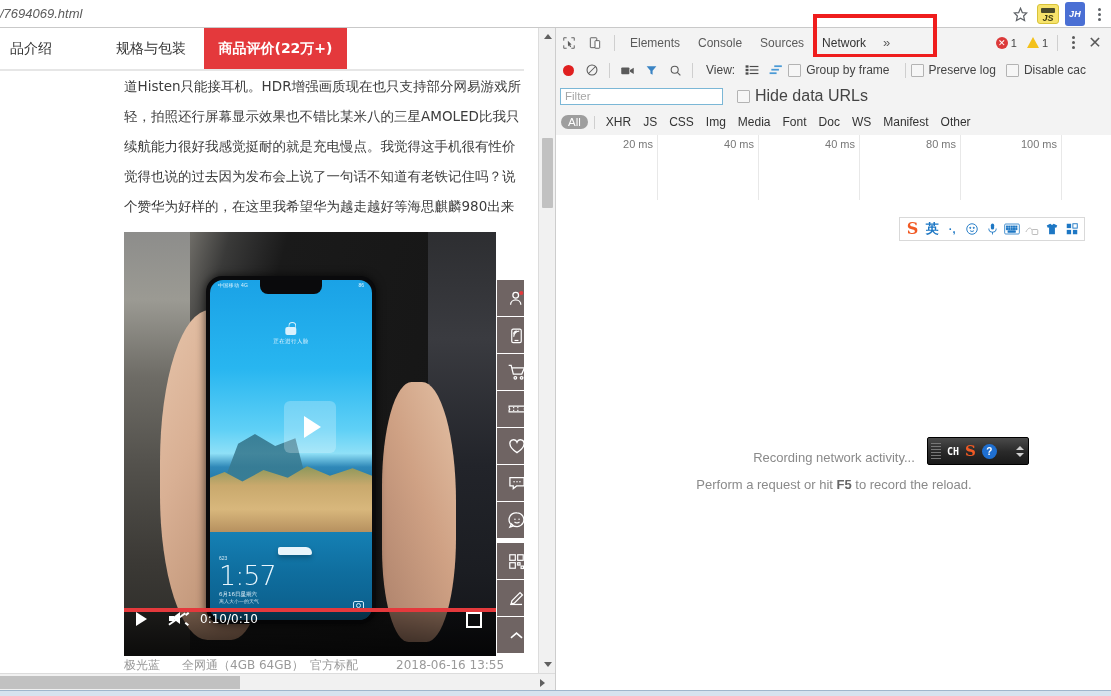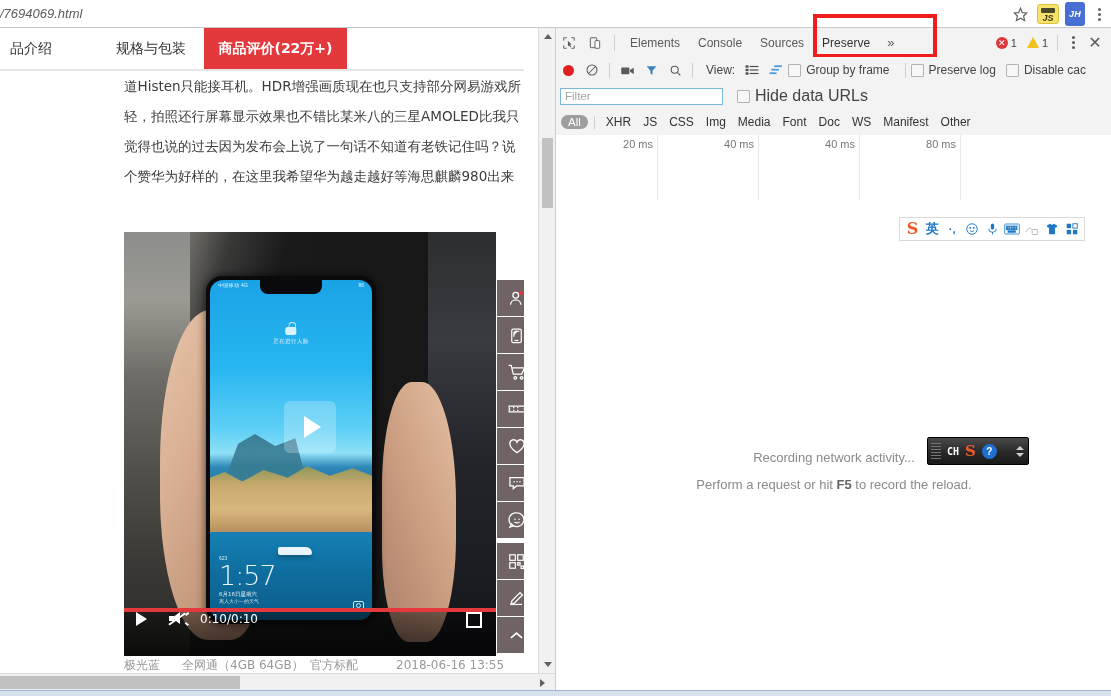--- a/index.html
+++ b/index.html
@@ -466,7 +466,7 @@
       <div class="dt-tab">Elements</div>
       <div class="dt-tab">Console</div>
       <div class="dt-tab">Sources</div>
-      <div class="dt-tab active">Preserve</div>
+      <div class="dt-tab active">Network</div>
       <div class="dt-more">»</div>
       <div class="dt-right">
         <div class="err-badge">

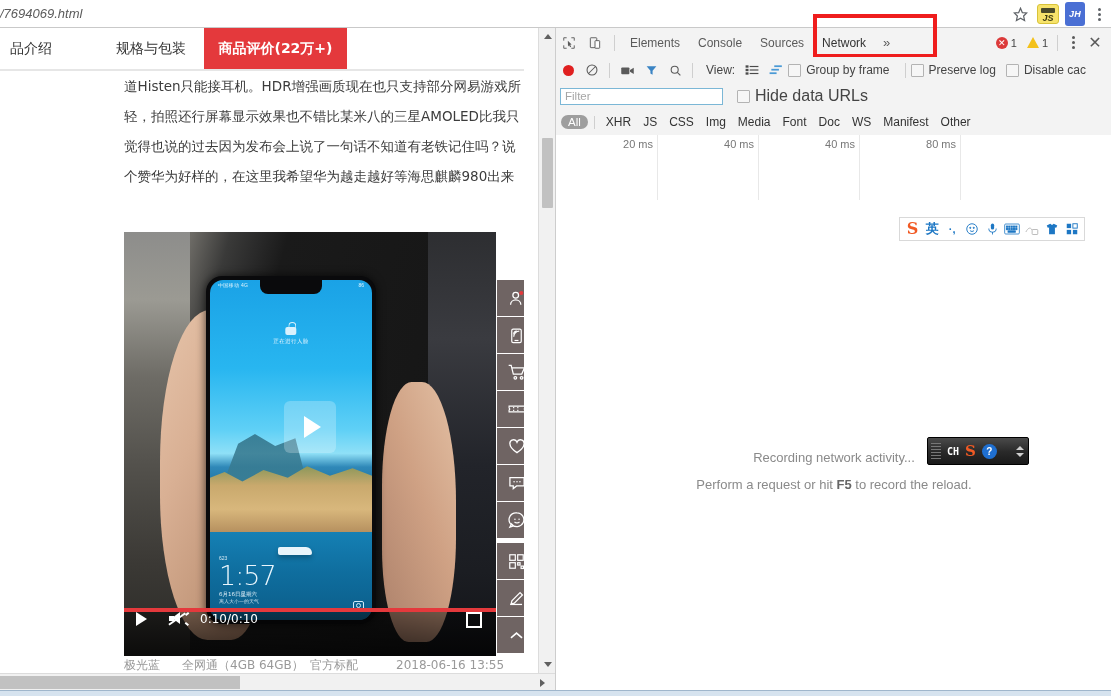--- a/index.html
+++ b/index.html
@@ -283,6 +283,7 @@
       <div class="review">
         <p>道Histen只能接耳机。HDR增强画质现在也只支持部分网易游戏所</p>
         <p>轻，拍照还行屏幕显示效果也不错比某米八的三星AMOLED比我只</p>
+        <p>续航能力很好我感觉挺耐的就是充电慢点。我觉得这手机很有性价</p>
         <p>觉得也说的过去因为发布会上说了一句话不知道有老铁记住吗？说</p>
         <p>个赞华为好样的，在这里我希望华为越走越好等海思麒麟980出来</p>
       </div>

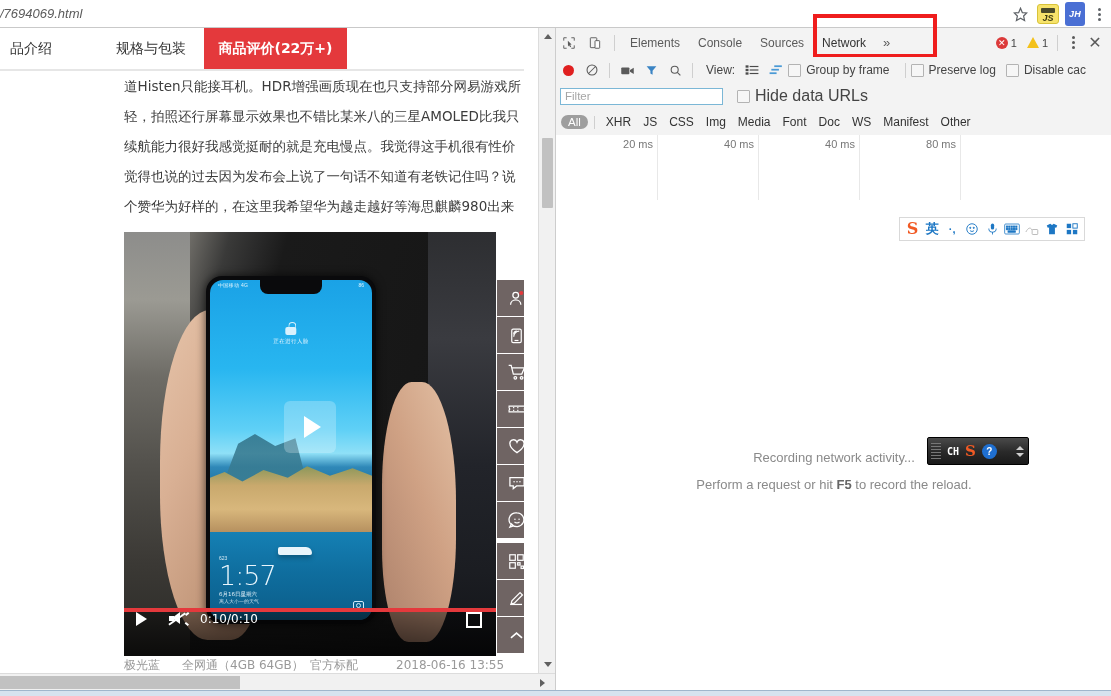--- a/index.html
+++ b/index.html
@@ -587,6 +587,9 @@
       <div class="tl-tick" style="left:303px;width:101px;">
         <span>80 ms</span>
       </div>
+      <div class="tl-tick" style="left:404px;width:101px;">
+        <span>100 ms</span>
+      </div>
       <div class="tl-tick" style="left:505px;width:50px;border-right:none;"></div>
     </div>
 

